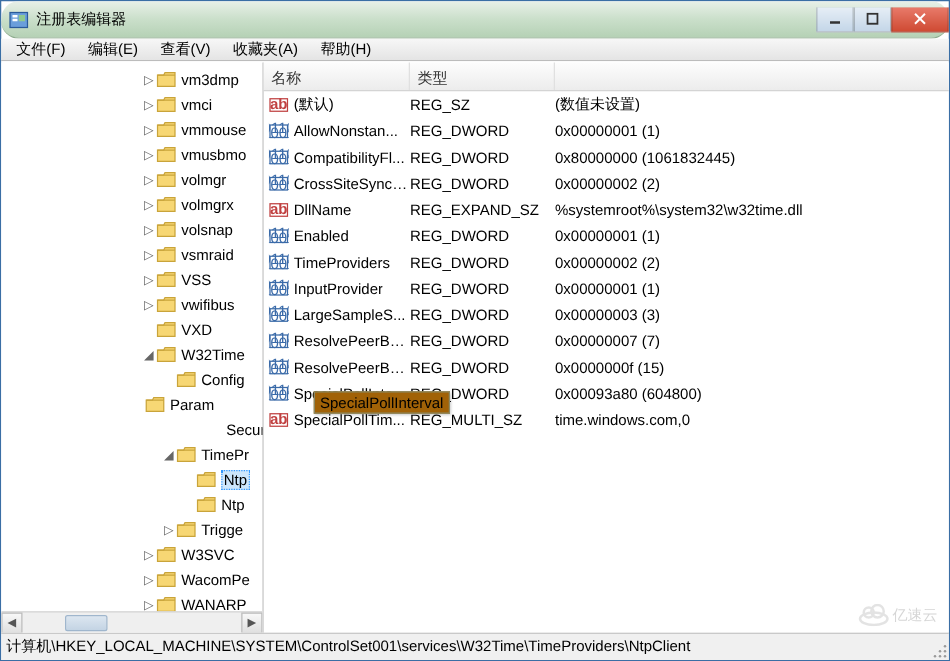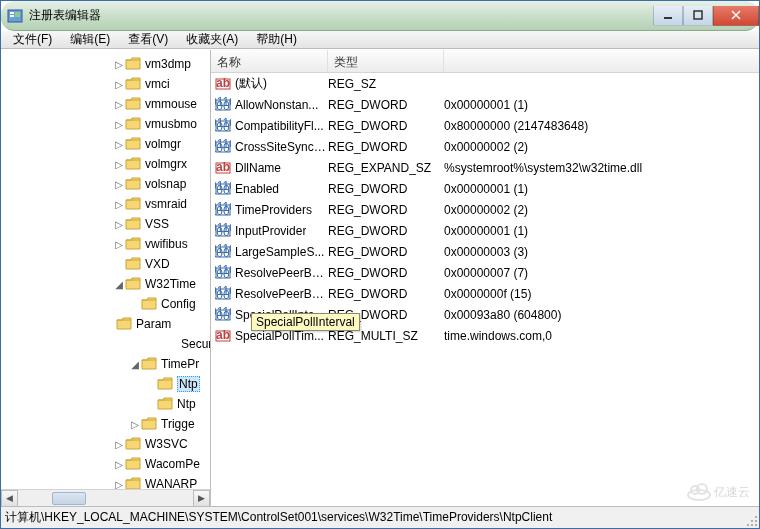--- a/index.html
+++ b/index.html
@@ -306,6 +306,7 @@
               <span class="valname">(默认)</span>
             </div>
             <div class="c-type">REG_SZ</div>
+            <div class="c-data">(数值未设置)</div>
           </div>
           <div class="row">
             <div class="c-name">

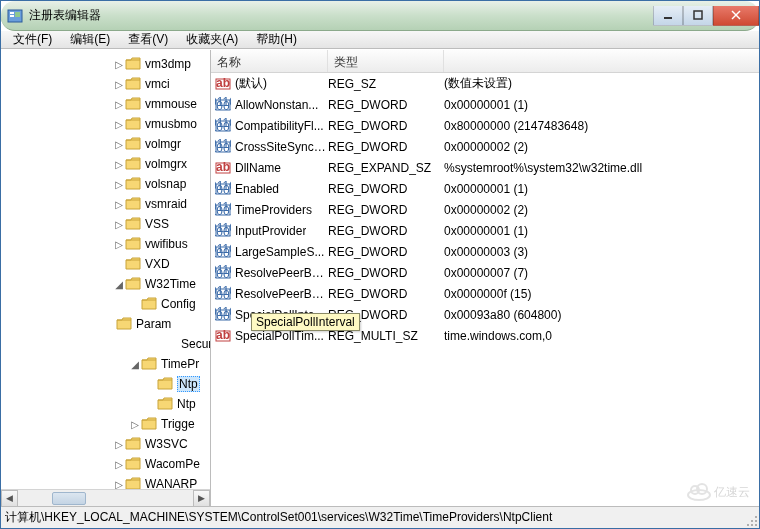--- a/index.html
+++ b/index.html
@@ -330,7 +330,7 @@
               <span class="valname">CompatibilityFl...</span>
             </div>
             <div class="c-type">REG_DWORD</div>
-            <div class="c-data">0x80000000 (2147483648)</div>
+            <div class="c-data">0x80000000 (1061832445)</div>
           </div>
           <div class="row">
             <div class="c-name">

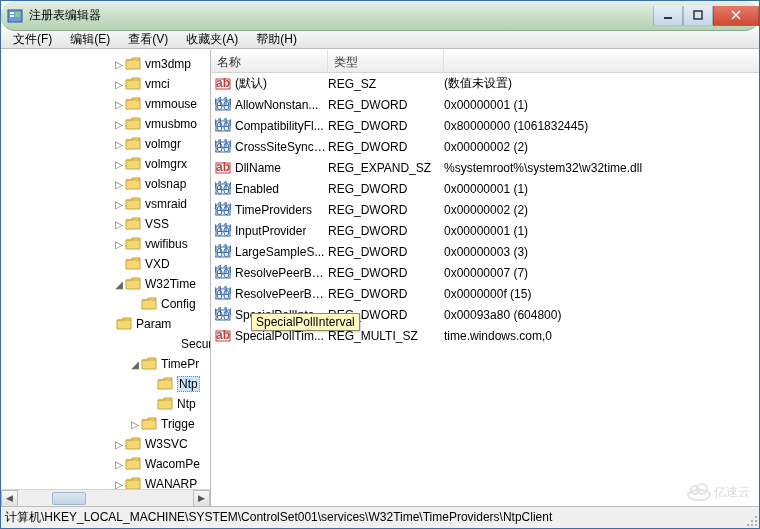--- a/index.html
+++ b/index.html
@@ -51,7 +51,7 @@
   .valname { overflow:hidden; text-overflow:ellipsis; white-space:nowrap; }
 
   
-  .tooltip { position:absolute; background:#fef9c3; border:1px solid #8a8a66; padding:1px 4px; font-size:12px; box-shadow:1px 1px 2px rgba(0,0,0,.2); }
+  .tooltip { position:absolute; background:#a16207; border:1px solid #8a8a66; padding:1px 4px; font-size:12px; box-shadow:1px 1px 2px rgba(0,0,0,.2); }
 
   
   .statusbar { height:22px; border-top:1px solid #bcbcbc; background:#f0f0f0; display:flex; align-items:center; padding-left:4px; }

